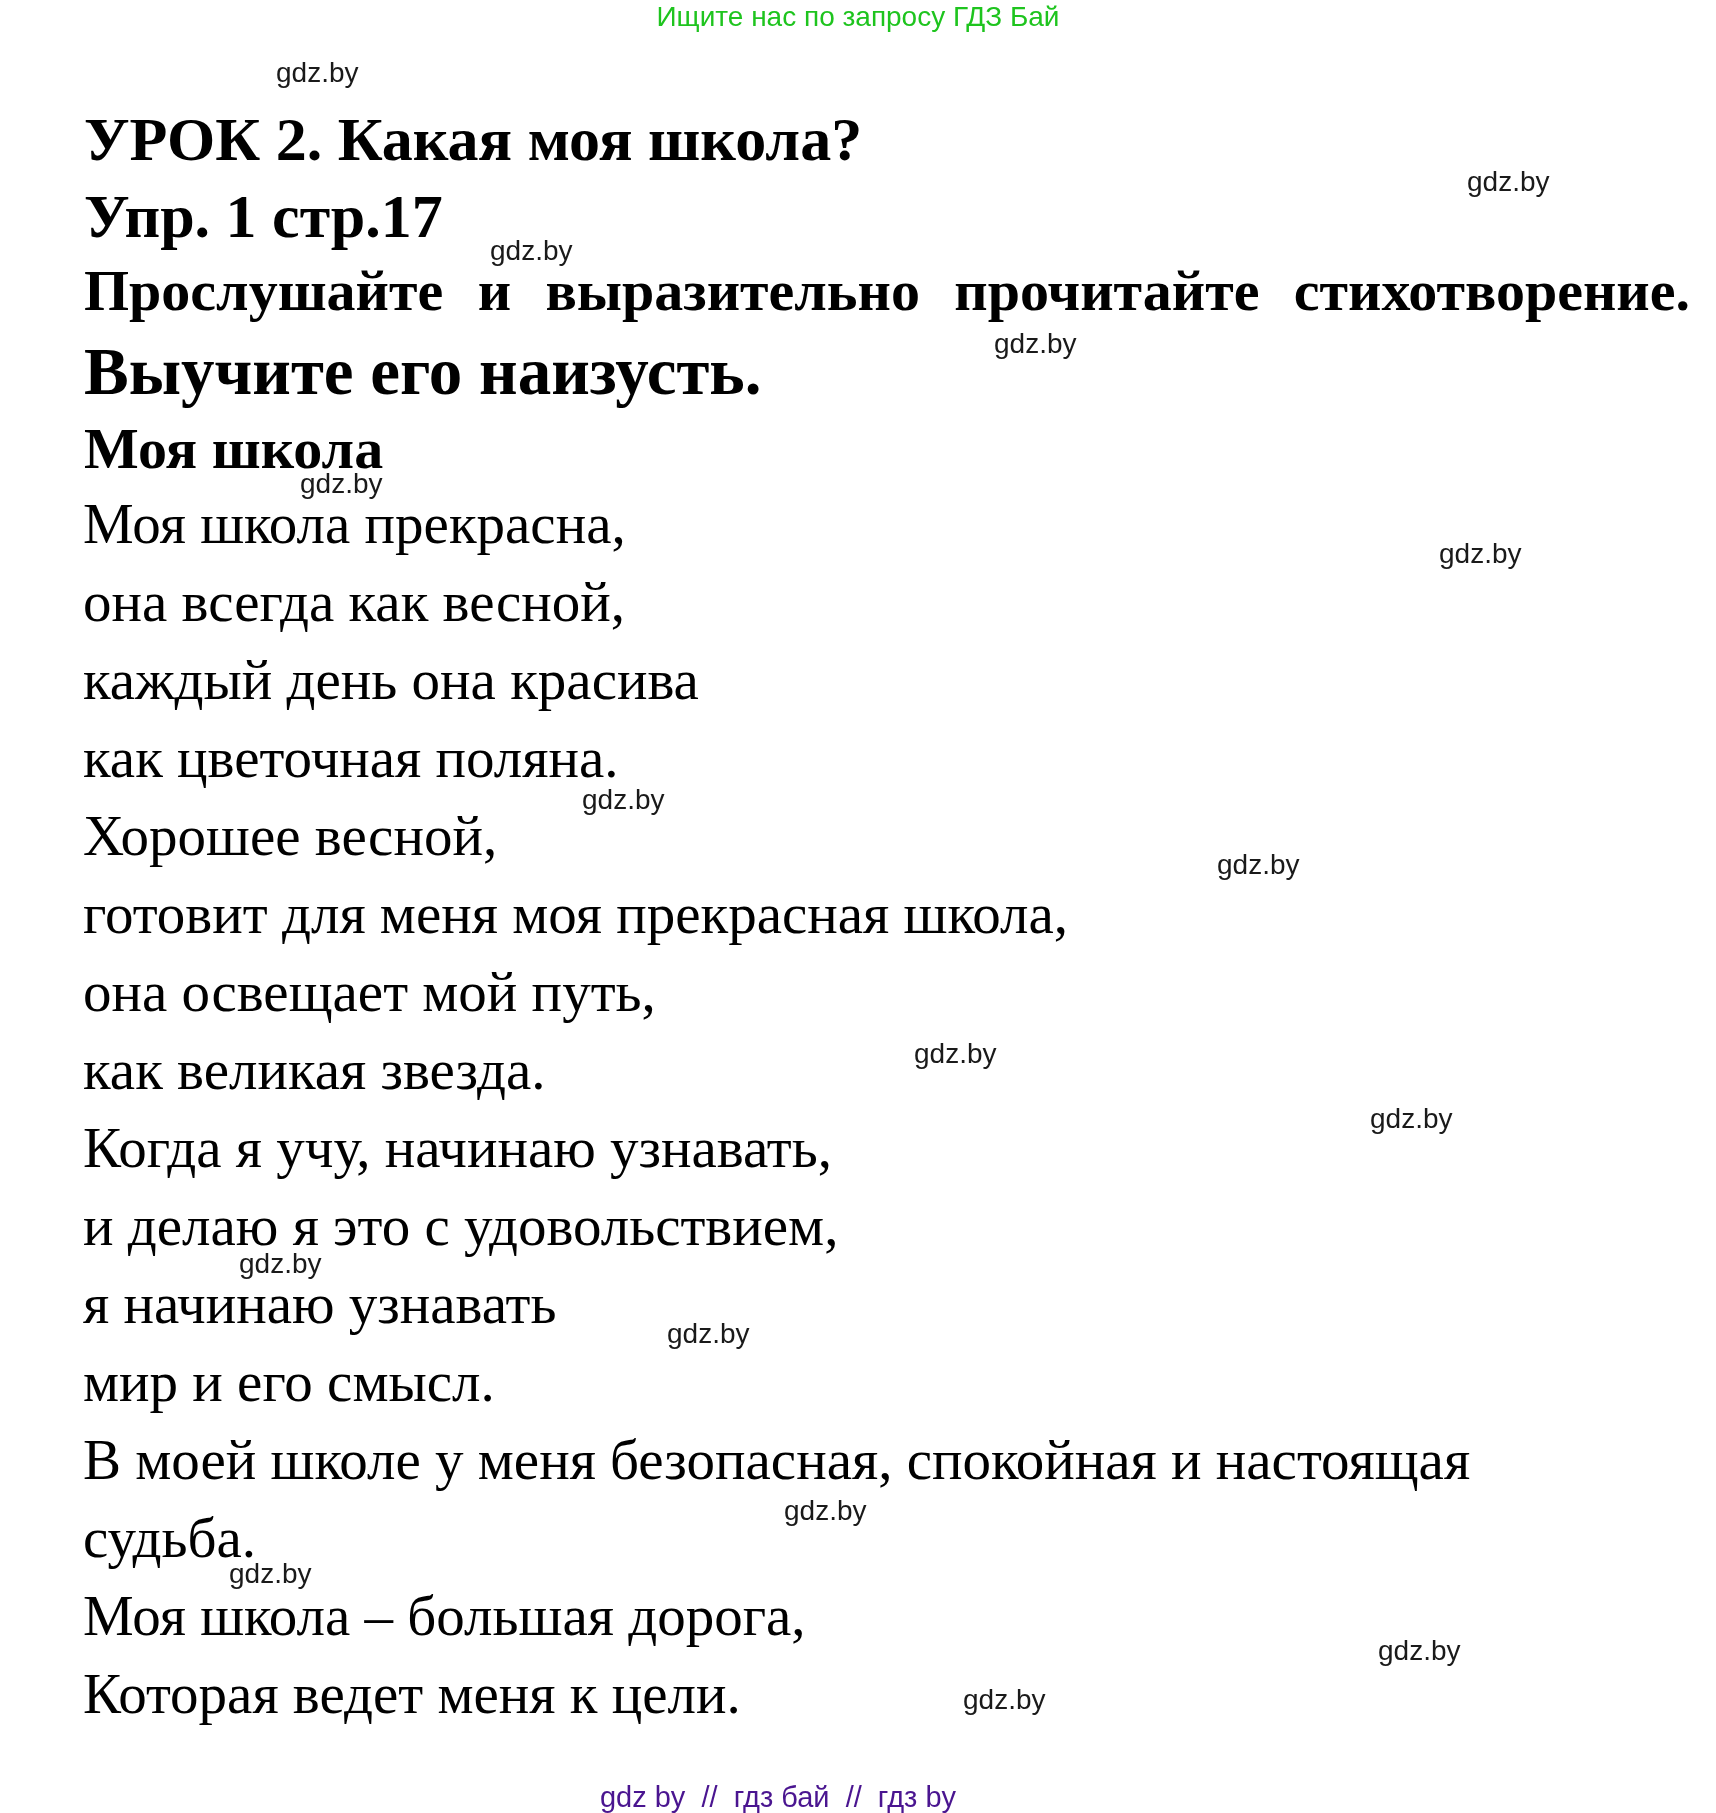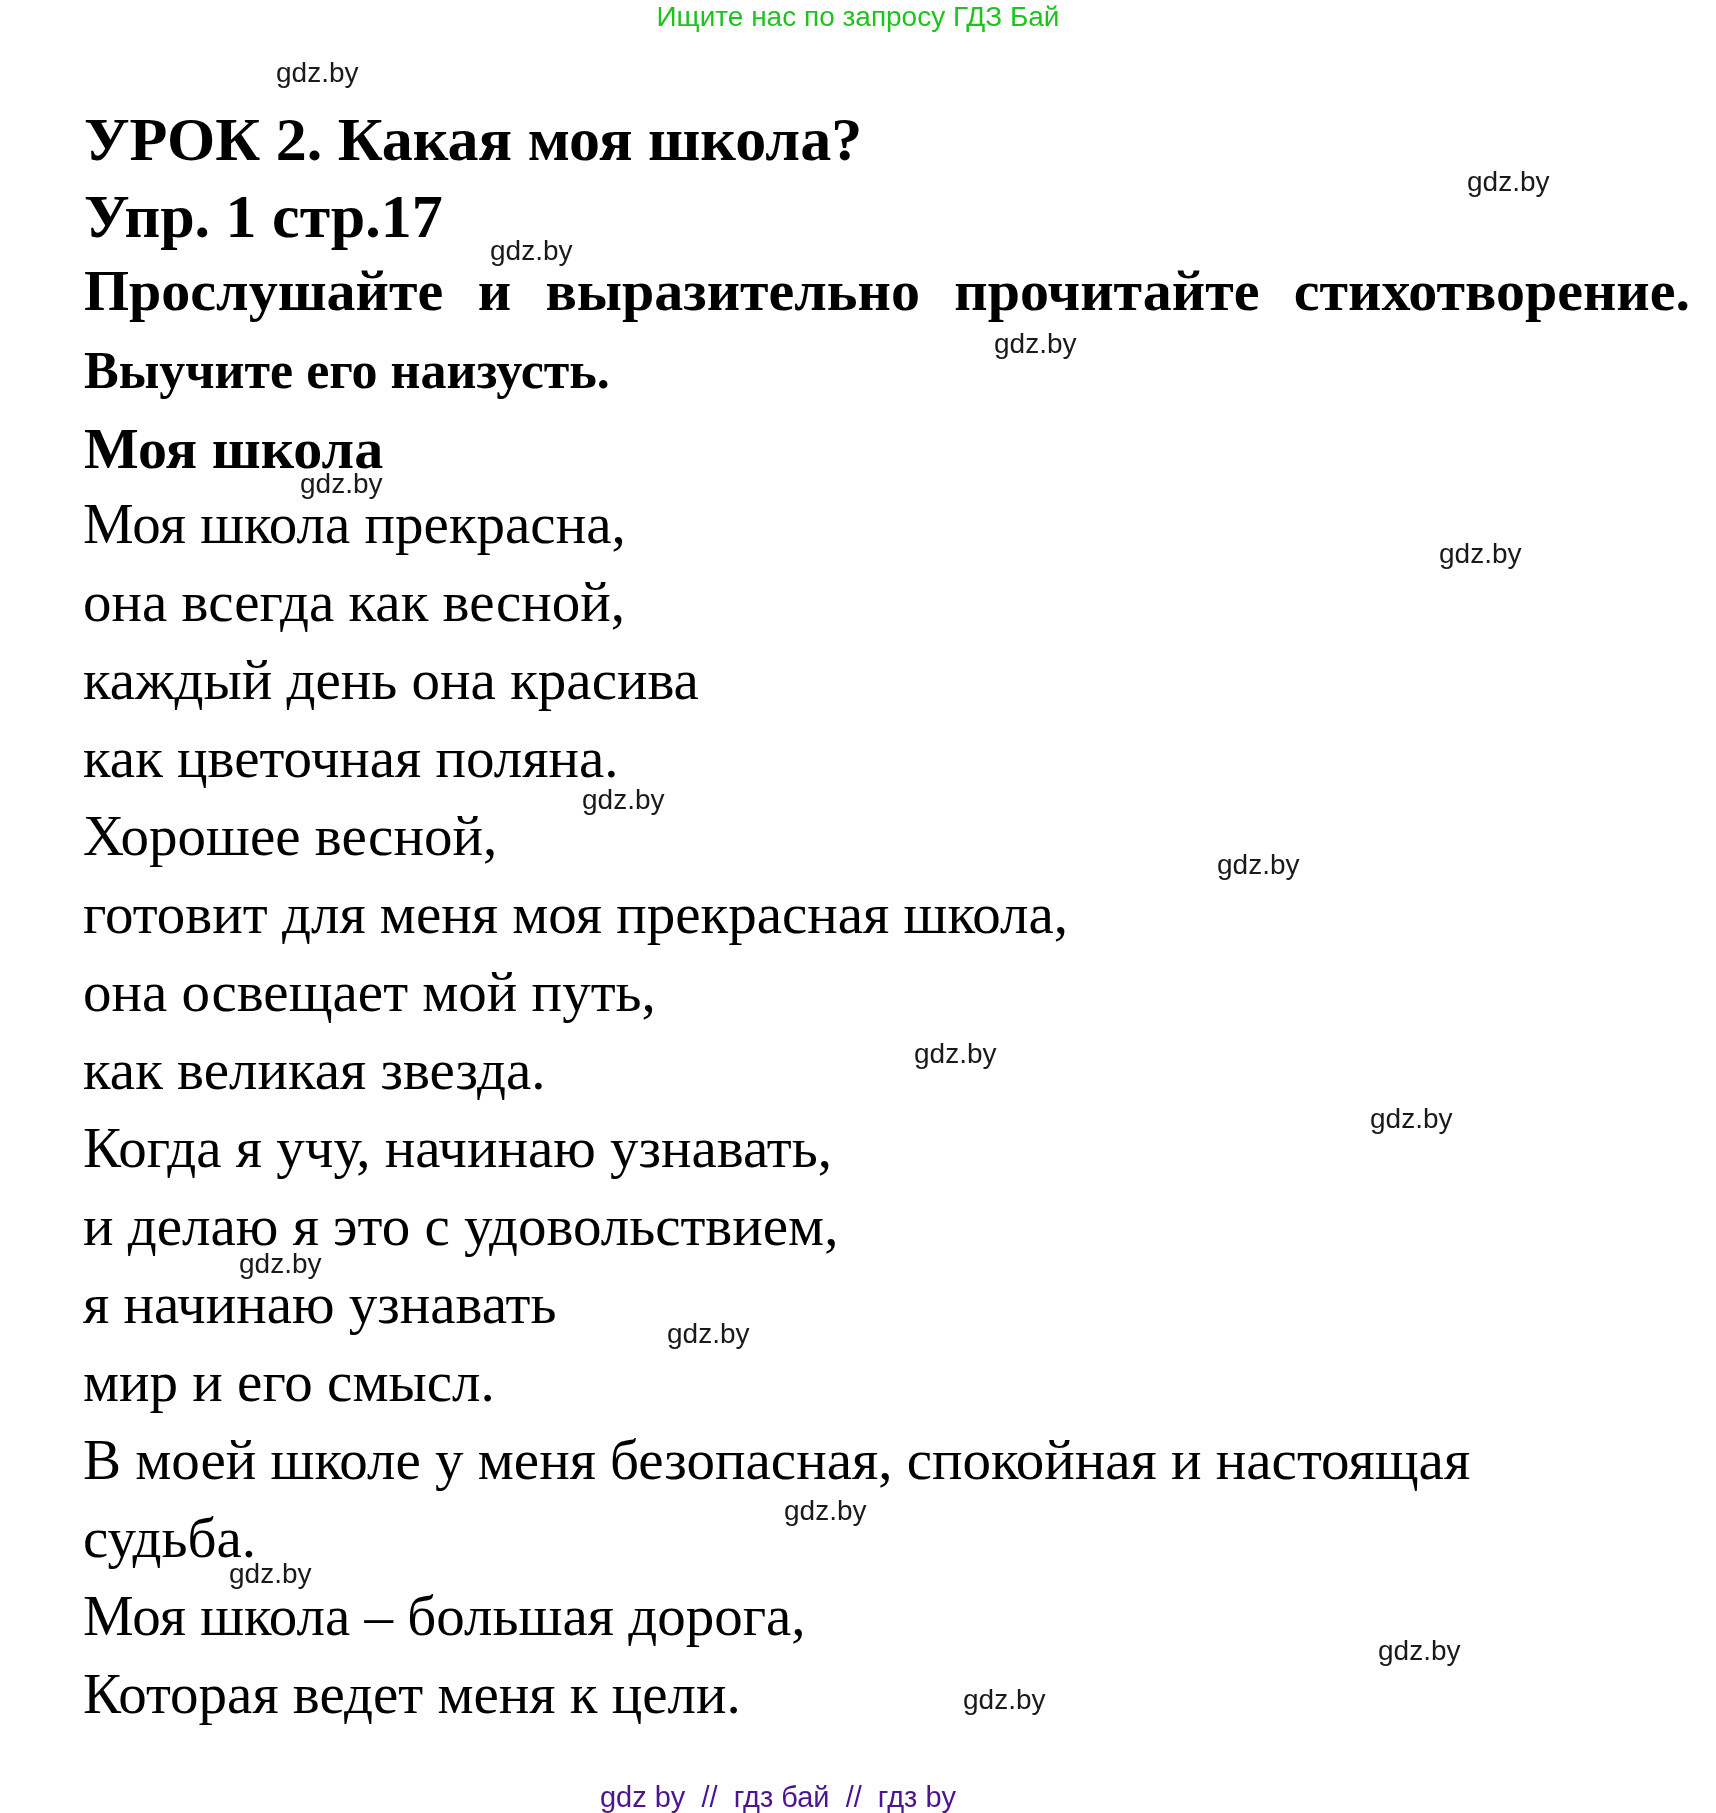--- a/index.html
+++ b/index.html
@@ -27,7 +27,7 @@
 <div class="heading" style="top:185px;">Упр. 1 стр.17</div>
 
 <div class="instr" style="top:262px;"><span>Прослушайте и выразительно прочитайте стихотворение.</span></div>
-<div class="heading" style="top:340px; font-size:52px;">Выучите его наизусть.</div>
+<div class="heading" style="top:340px; font-size:67px;">Выучите его наизусть.</div>
 <div class="heading" style="top:418px; font-size:58px;">Моя школа</div>
 
 <div>

